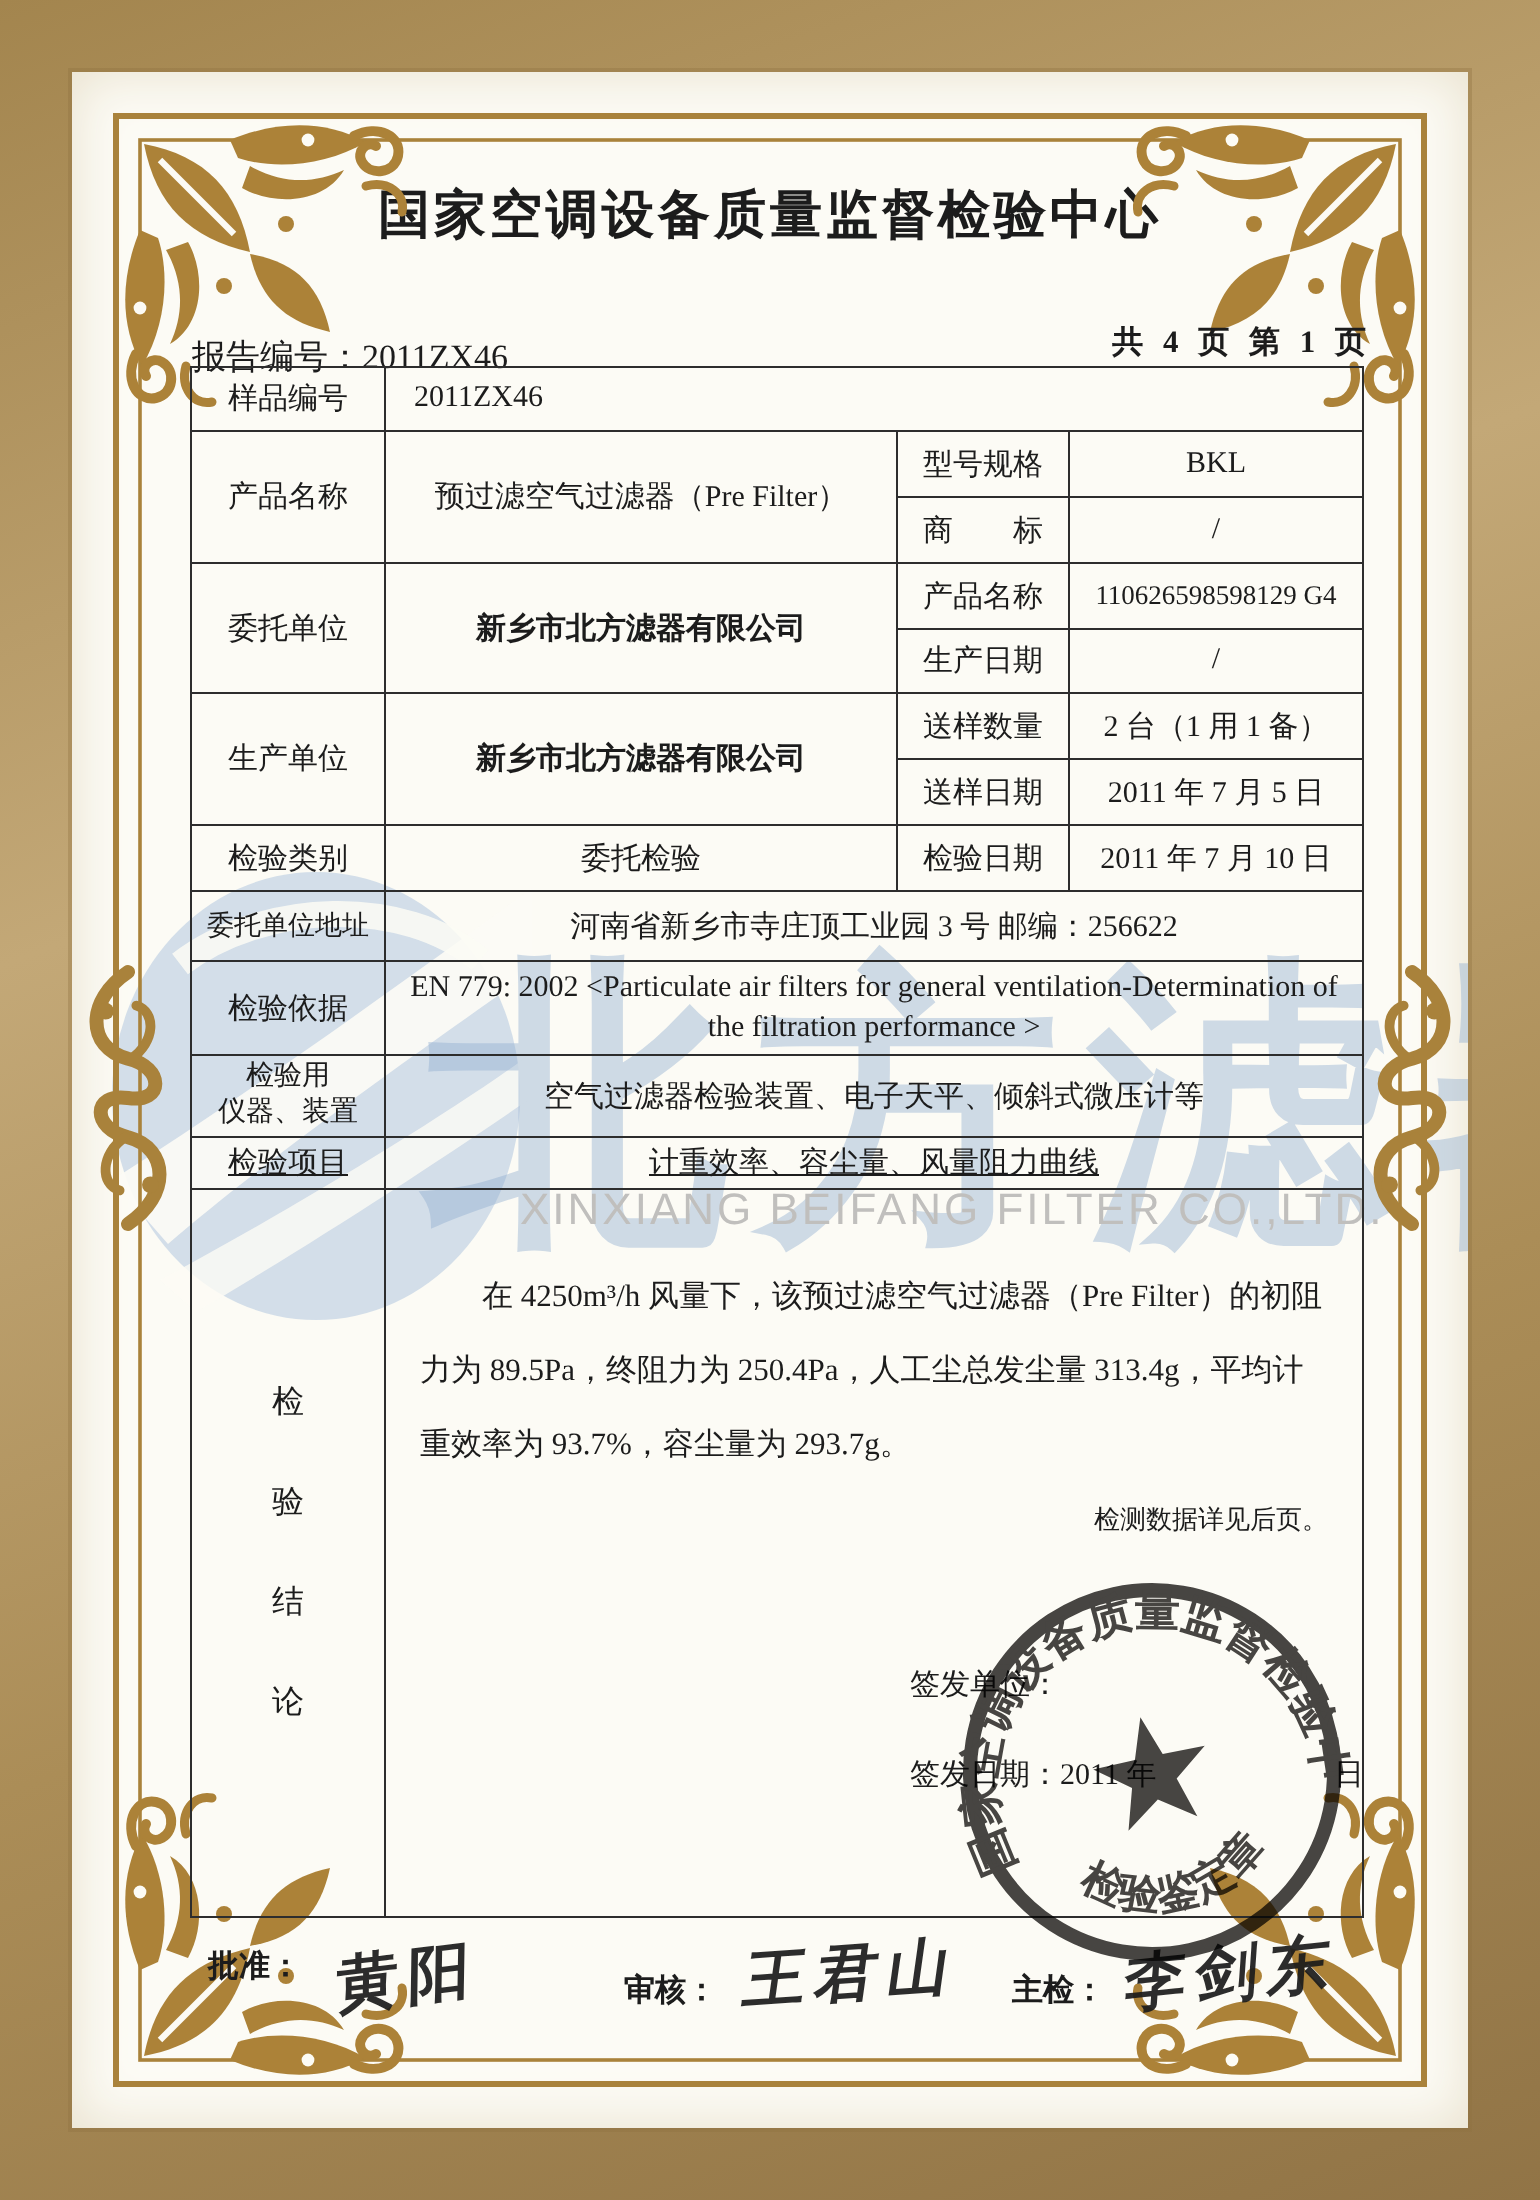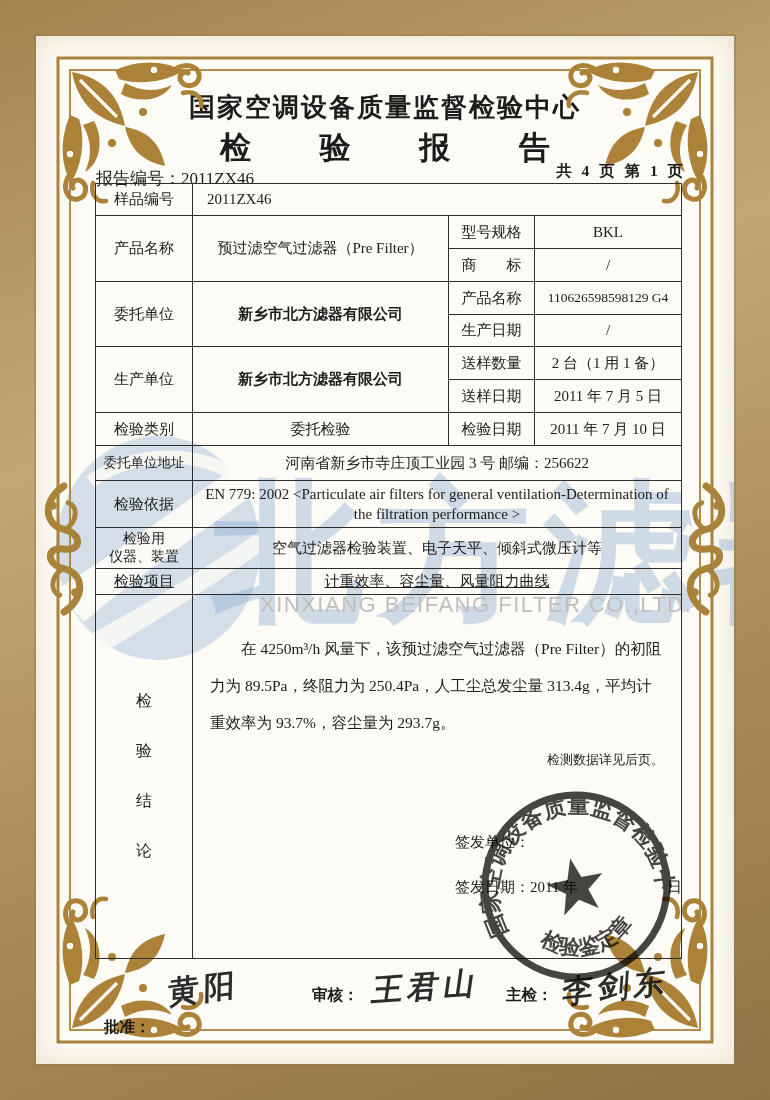--- a/index.html
+++ b/index.html
@@ -90,7 +90,6 @@
   </svg>
 
   <div class="abs hd-org">国家空调设备质量监督检验中心</div>
-  <div class="abs hd-title">检 验 报 告</div>
   <div class="abs rep-no" style="z-index:3;"><span>报告编号：</span><span>2011ZX46</span></div>
   <div class="abs page-info" style="z-index:3;">共 4 页 第 1 页</div>
 

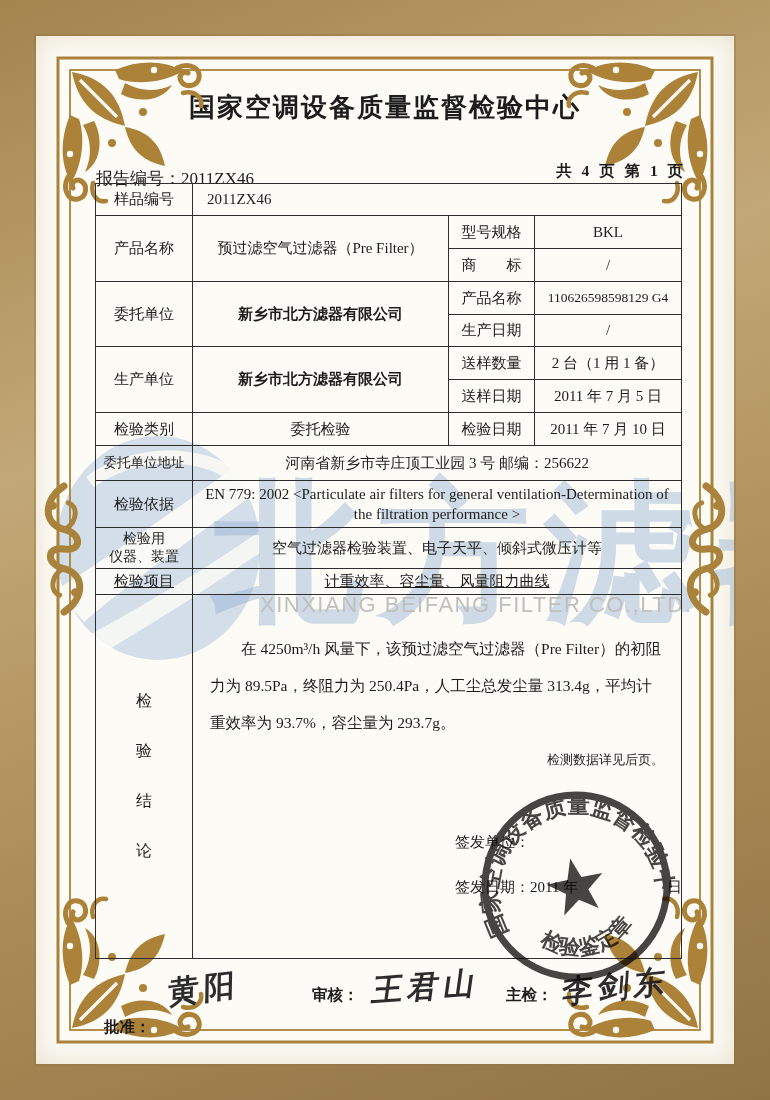--- a/index.html
+++ b/index.html
@@ -195,7 +195,7 @@
     </g>
   </svg>
 
-  <div class="abs" style="left:104px;top:1017px;z-index:4;text-align:center;">
+  <div class="abs" style="left:104px;top:973px;z-index:4;text-align:center;">
     <span class="foot-label">批准：</span>
   </div>
   <div class="abs" style="left:168px;top:968px;z-index:4;">

